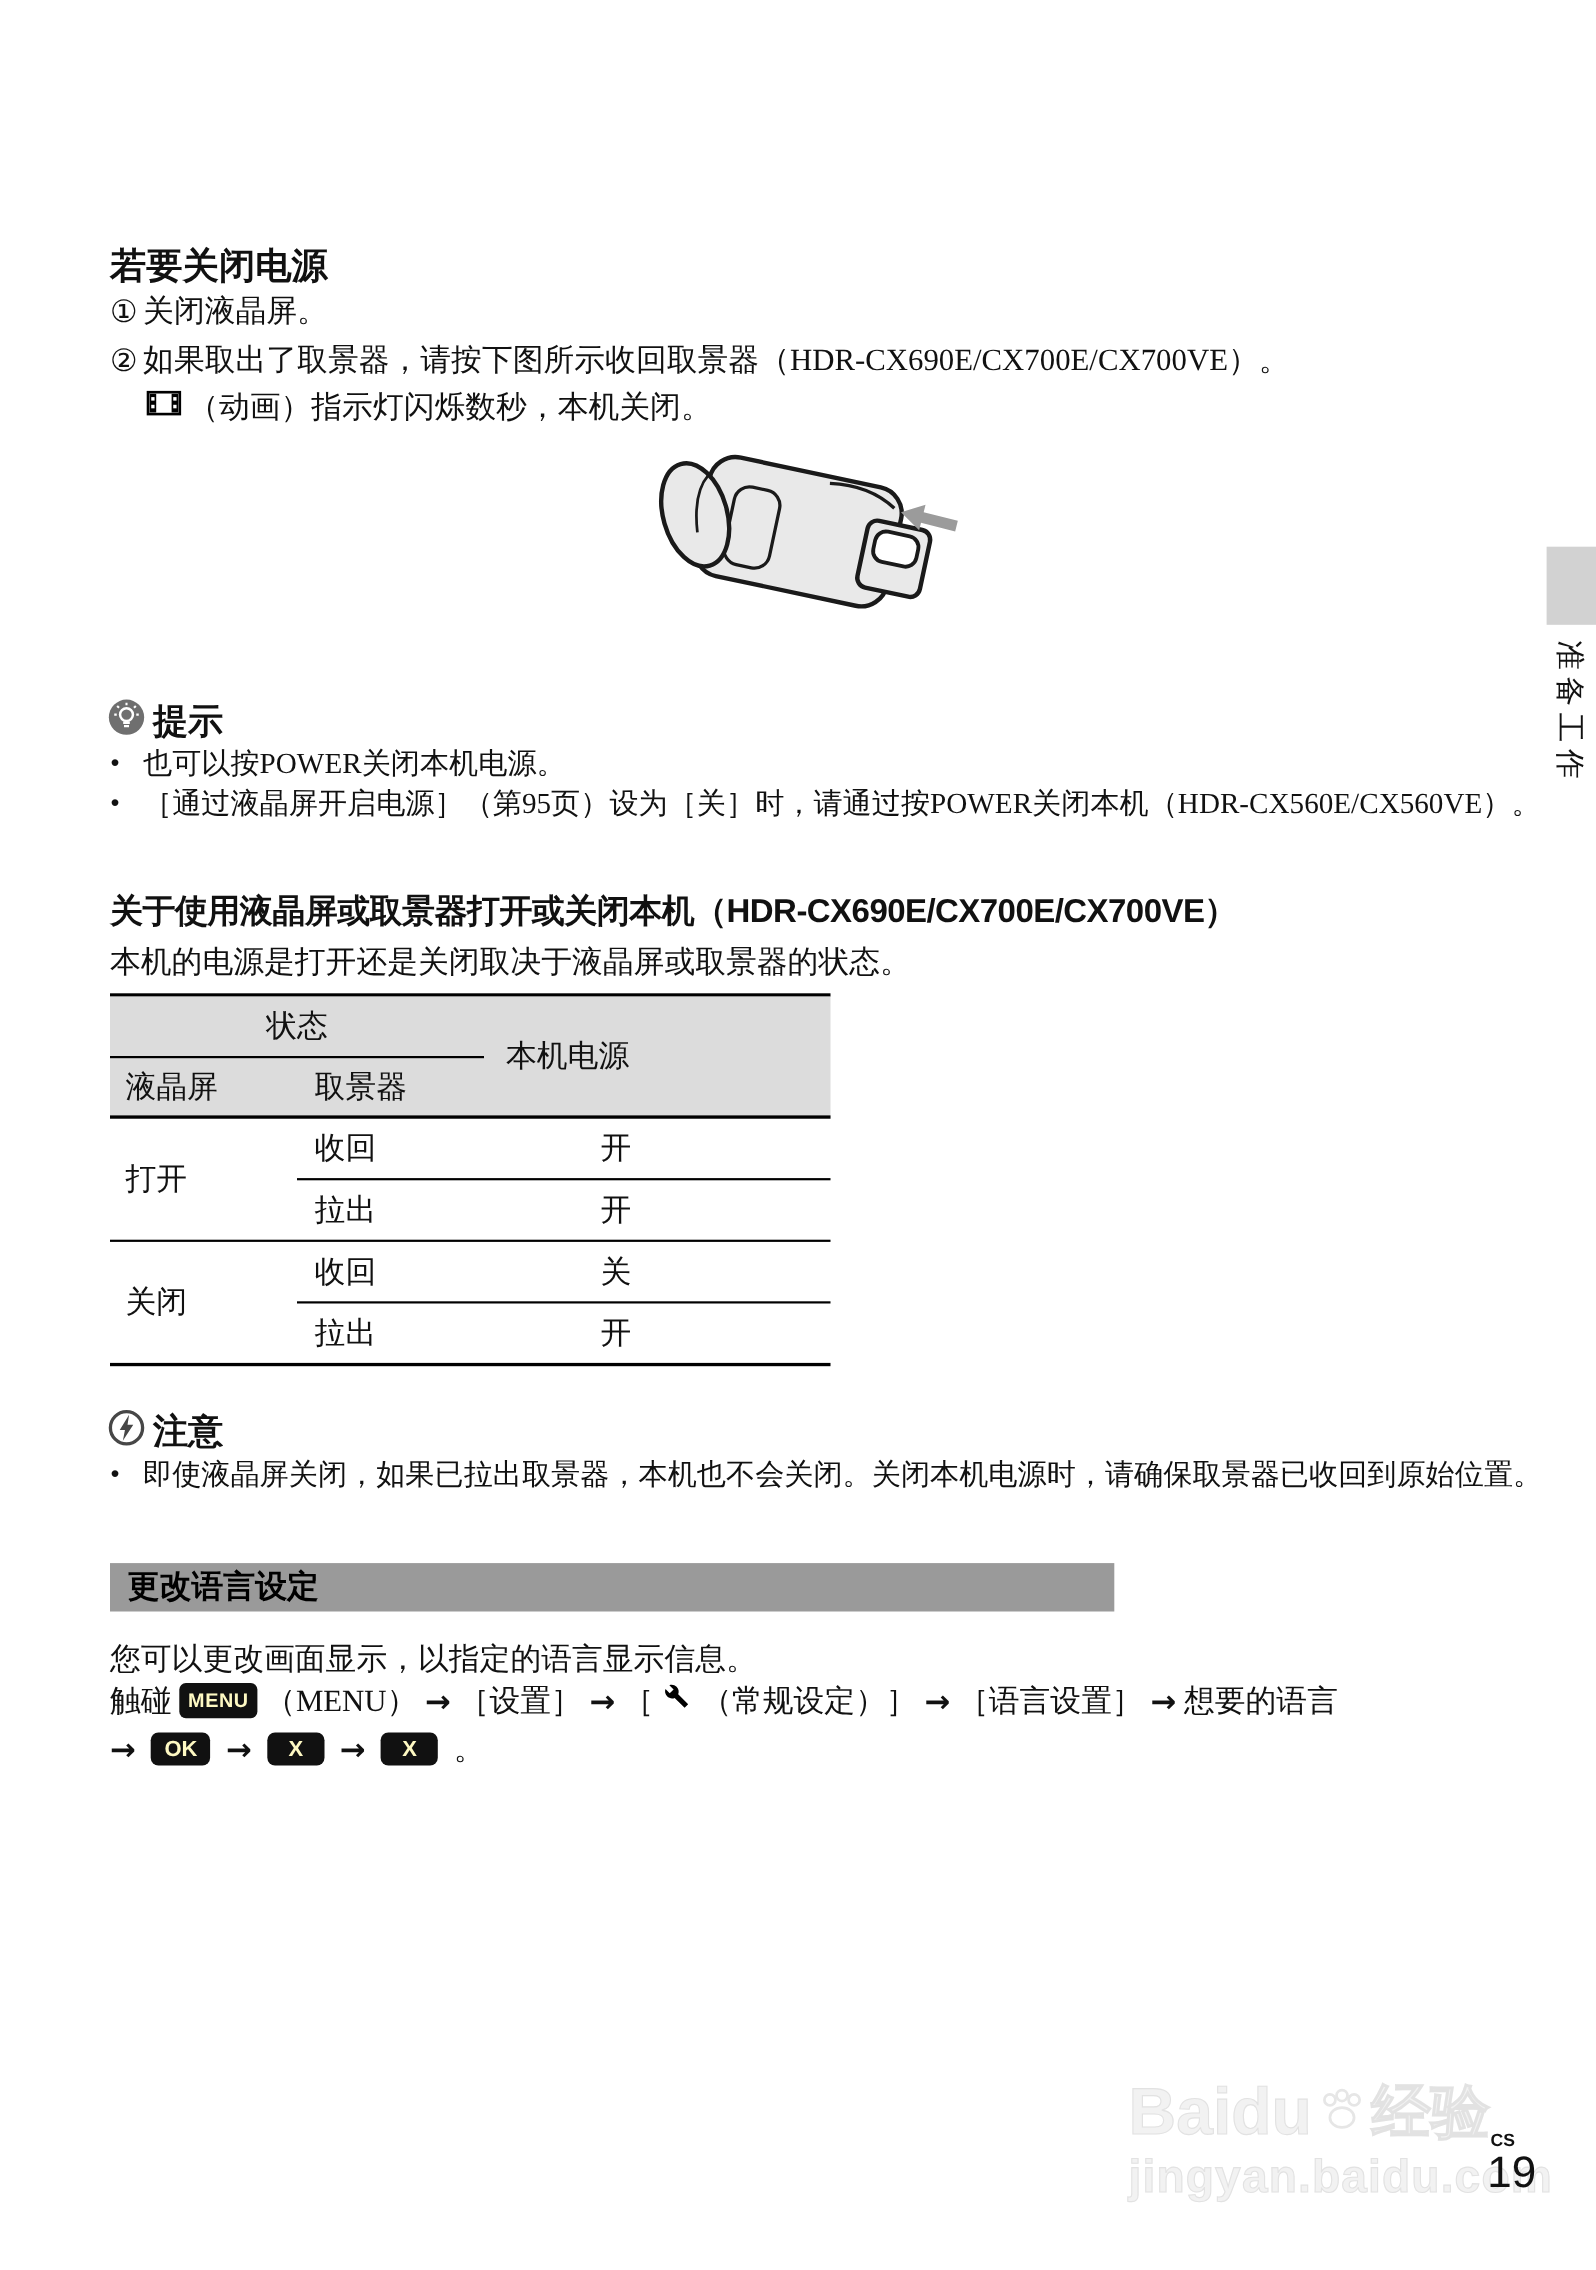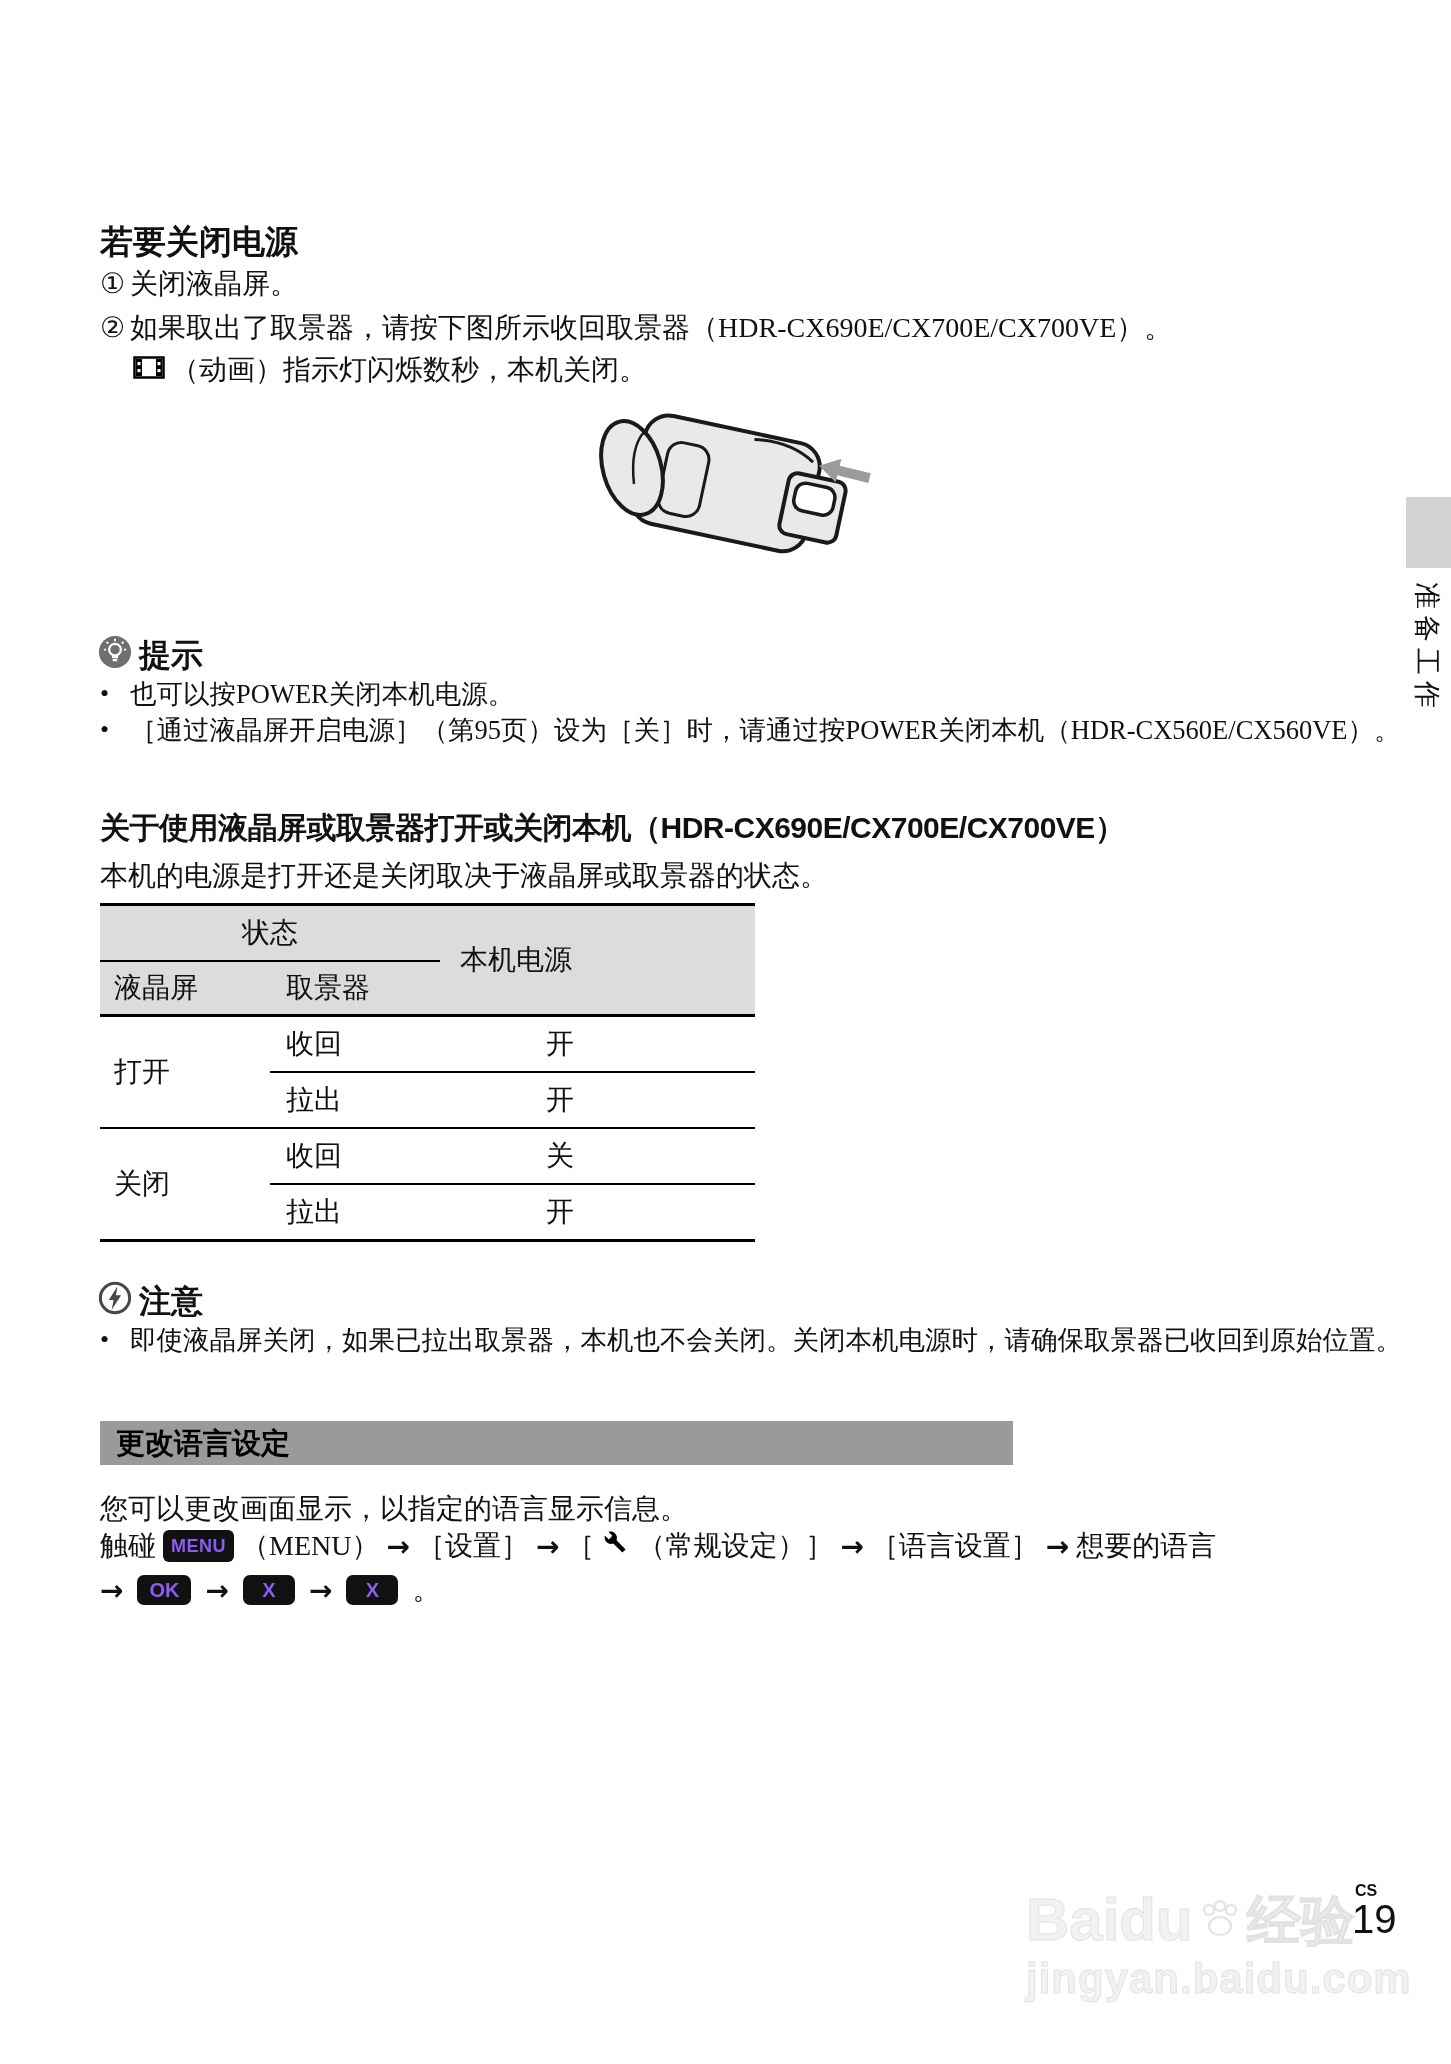--- a/index.html
+++ b/index.html
@@ -70,7 +70,7 @@
   .instr1{left:100px;top:1527px;gap:7px;}
   .instr2{left:100px;top:1571px;gap:14px;}
   .arrow{font-family:"DejaVu Sans",sans-serif;font-weight:bold;font-size:28px;}
-  .badge{display:inline-flex;align-items:center;justify-content:center;background:#111;color:#8b5cf6;
+  .badge{display:inline-flex;align-items:center;justify-content:center;background:#111;color:#fef9c3;
     font-family:"Liberation Sans","DejaVu Sans",sans-serif;font-weight:bold;border-radius:6px;}
   .badge-menu{font-size:18px;height:32px;padding:0 8px;letter-spacing:0.5px;}
   .badge-ok{font-size:20px;height:30px;min-width:54px;border-radius:7px;}

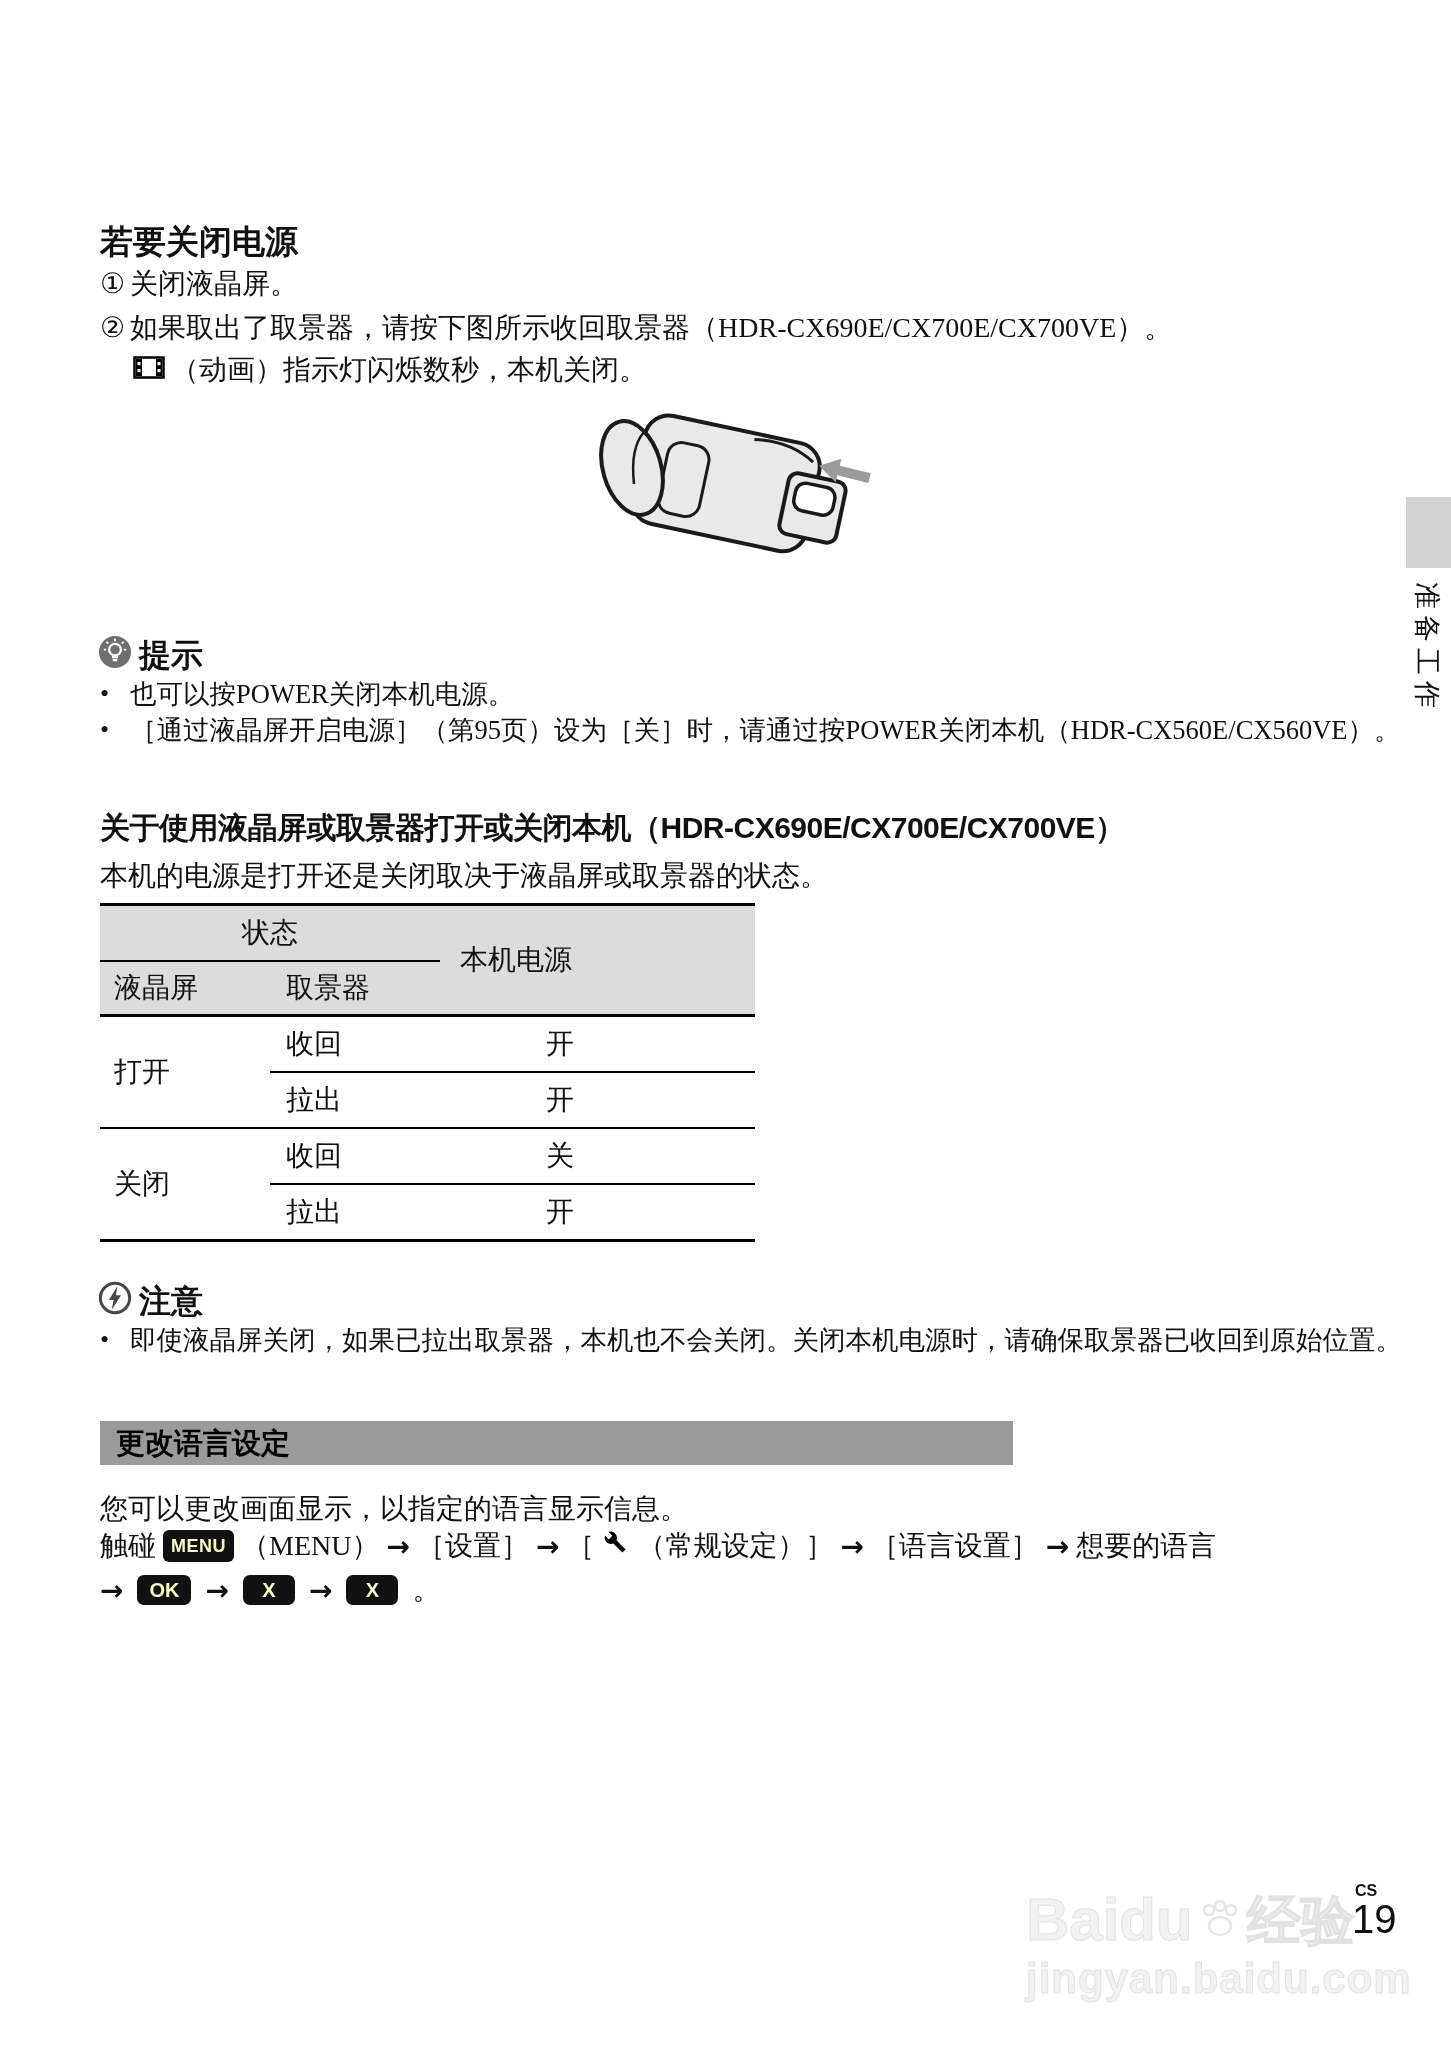--- a/index.html
+++ b/index.html
@@ -92,7 +92,7 @@
   .wm-url{font-size:42px;margin-top:8px;letter-spacing:1px;}
 
   
-  .pagenum{left:1352px;top:1883px;font-family:"Liberation Sans","DejaVu Sans",sans-serif;}
+  .pagenum{left:1352px;top:1939px;font-family:"Liberation Sans","DejaVu Sans",sans-serif;}
   .pagenum .cs{font-size:16px;font-weight:bold;display:block;margin-left:3px;line-height:16px;}
   .pagenum .num{font-size:40px;line-height:40px;display:block;}
 </style>

